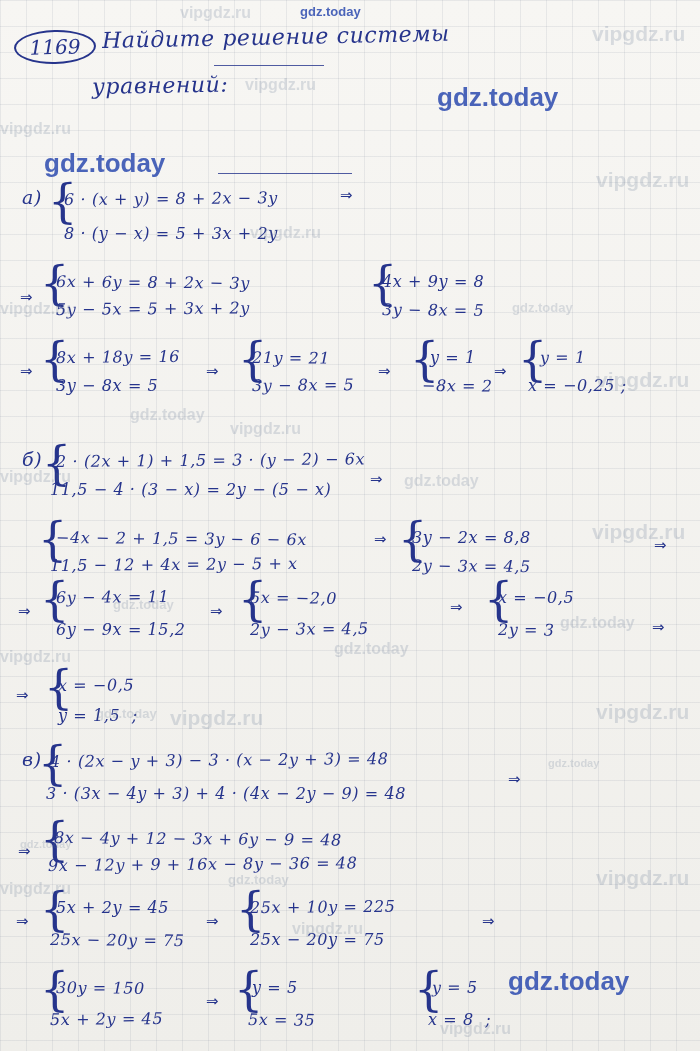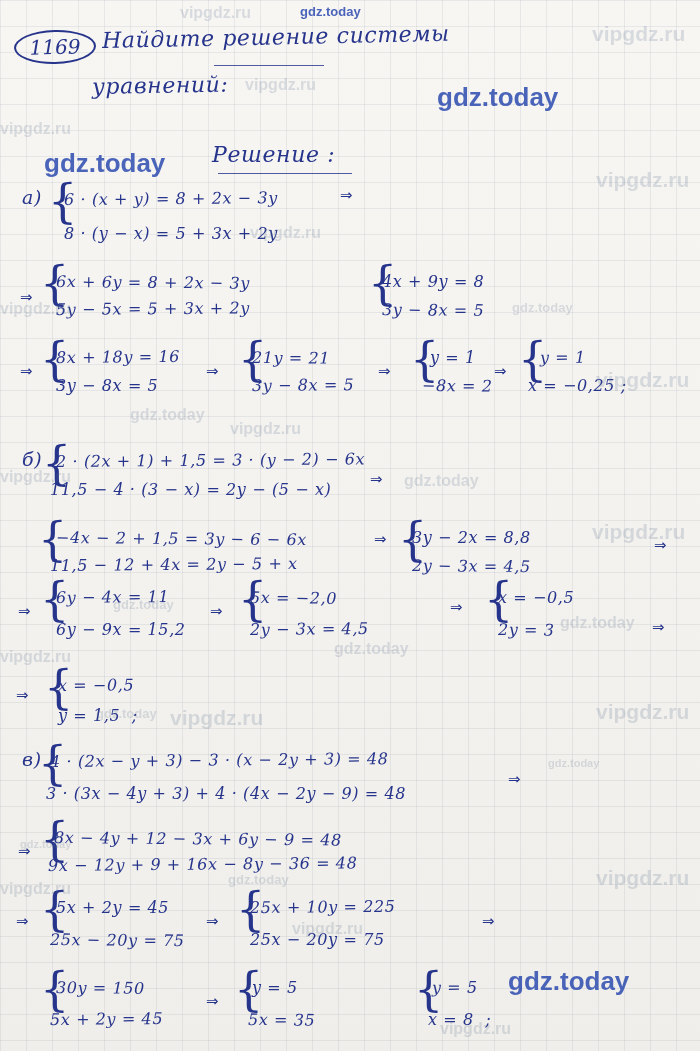--- a/index.html
+++ b/index.html
@@ -109,7 +109,6 @@
   <div class="hw huge" style="left:92px; top:74px; transform: rotate(-1deg);">уравнений:</div>
   <div class="underline-wavy" style="left:214px; top:62px; width:110px;"></div>
 
-  <div class="hw huge" style="left:212px; top:142px;">Решение :</div>
   <div class="underline-wavy" style="left:218px; top:170px; width:134px;"></div>
 
   <div class="hw big" style="left:22px; top:186px;">а)</div>

